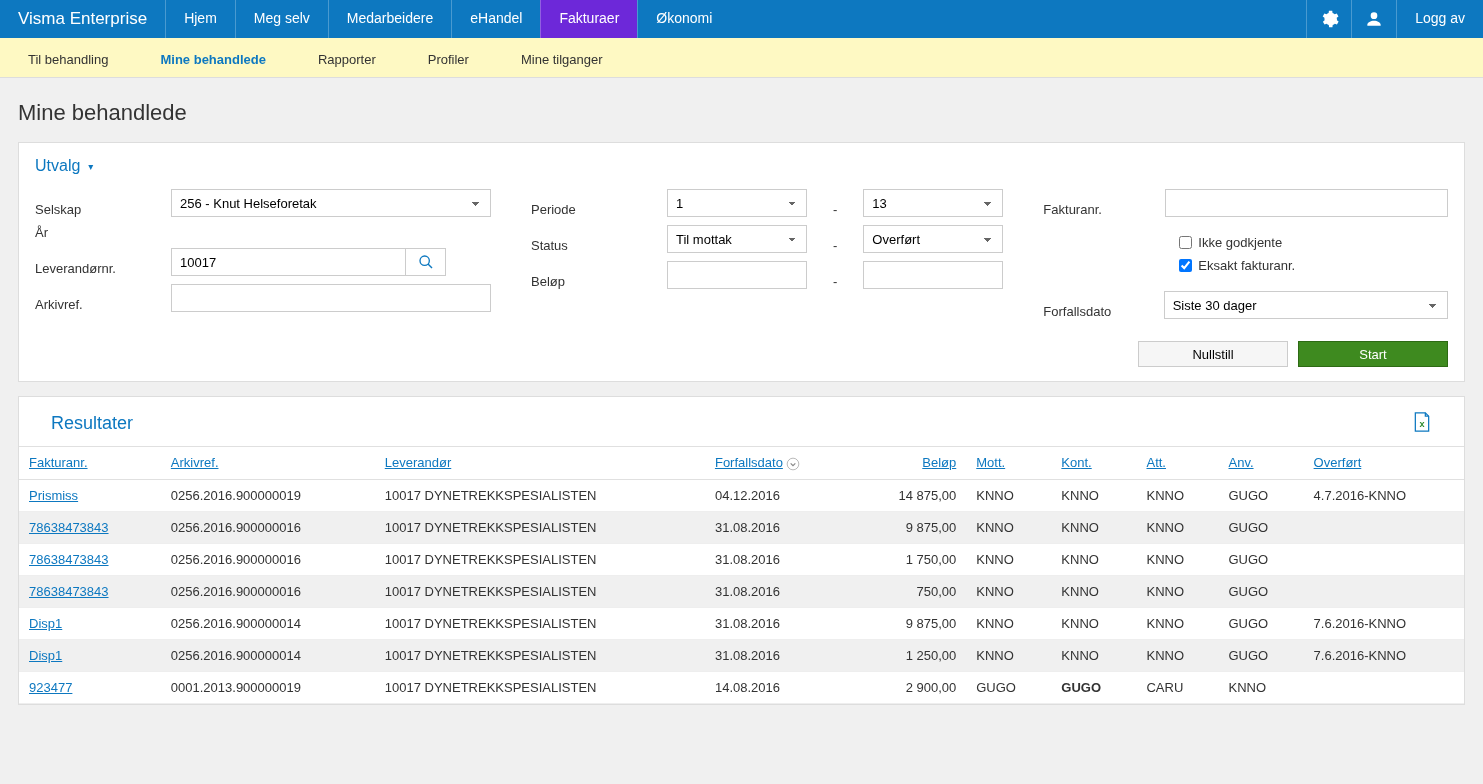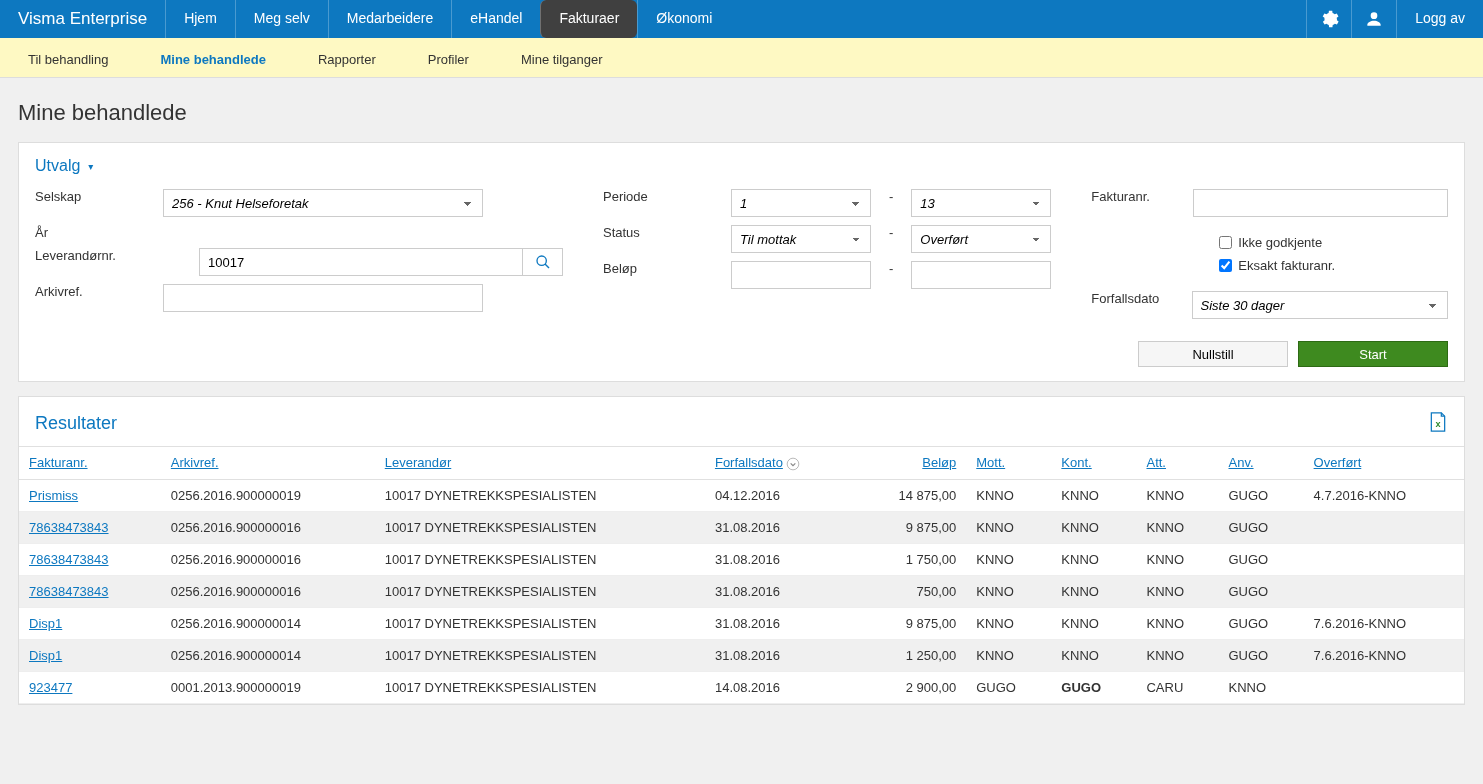--- a/index.html
+++ b/index.html
@@ -7,7 +7,7 @@
 .topnav { background: #0d78c0; display: flex; align-items: stretch; height: 38px; }
 .logo { color: #fff; font-size: 17px; padding: 9px 18px; font-weight: 400; }
 .topnav-item { color: #fff; padding: 10px 18px; cursor: pointer; font-size: 14px; border-left: 1px solid rgba(255,255,255,0.25); }
-.topnav-item.active { background: #404040; border-radius: 6px; }
+.topnav-item.active { background: #6d28d9; }
 .topnav-spacer { flex: 1; }
 .topnav-icon { color: #fff; padding: 8px 12px; cursor: pointer; border-left: 1px solid rgba(255,255,255,0.25); display: flex; align-items: center; }
 .topnav-icon svg { width: 20px; height: 20px; fill: #fff; }

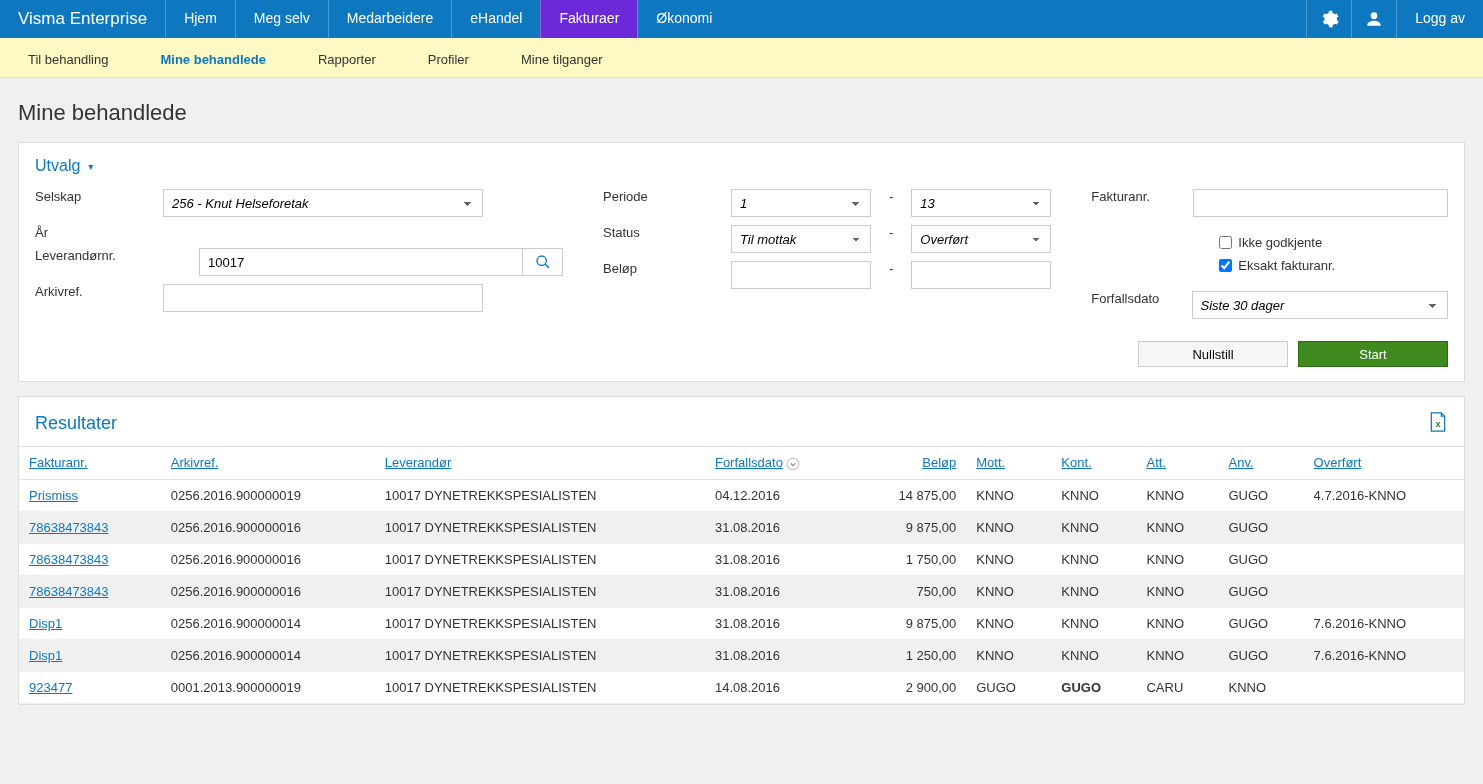--- a/index.html
+++ b/index.html
@@ -21,7 +21,7 @@
 .chev { font-size: 10px; color: #0d78c0; }
 .filters { display: flex; gap: 40px; align-items: flex-start; }
 .fcol { display: flex; flex-direction: column; gap: 8px; }
-.frow { display: flex; align-items: flex-start; gap: 8px; }
+.frow { display: flex; align-items: flex-end; gap: 16px; }
 .flabel { width: 120px; color: #333; font-size: 13px; }
 .fselect, .finput { border: 1px solid #ccc; background: #fff; height: 28px; padding: 0 8px; font-size: 13px; }
 .fselect { appearance: none; -webkit-appearance: none; background-image: linear-gradient(45deg, transparent 50%, #666 50%), linear-gradient(135deg, #666 50%, transparent 50%); background-position: calc(100% - 14px) 12px, calc(100% - 10px) 12px; background-size: 4px 4px, 4px 4px; background-repeat: no-repeat; padding-right: 36px; font-style: italic; }

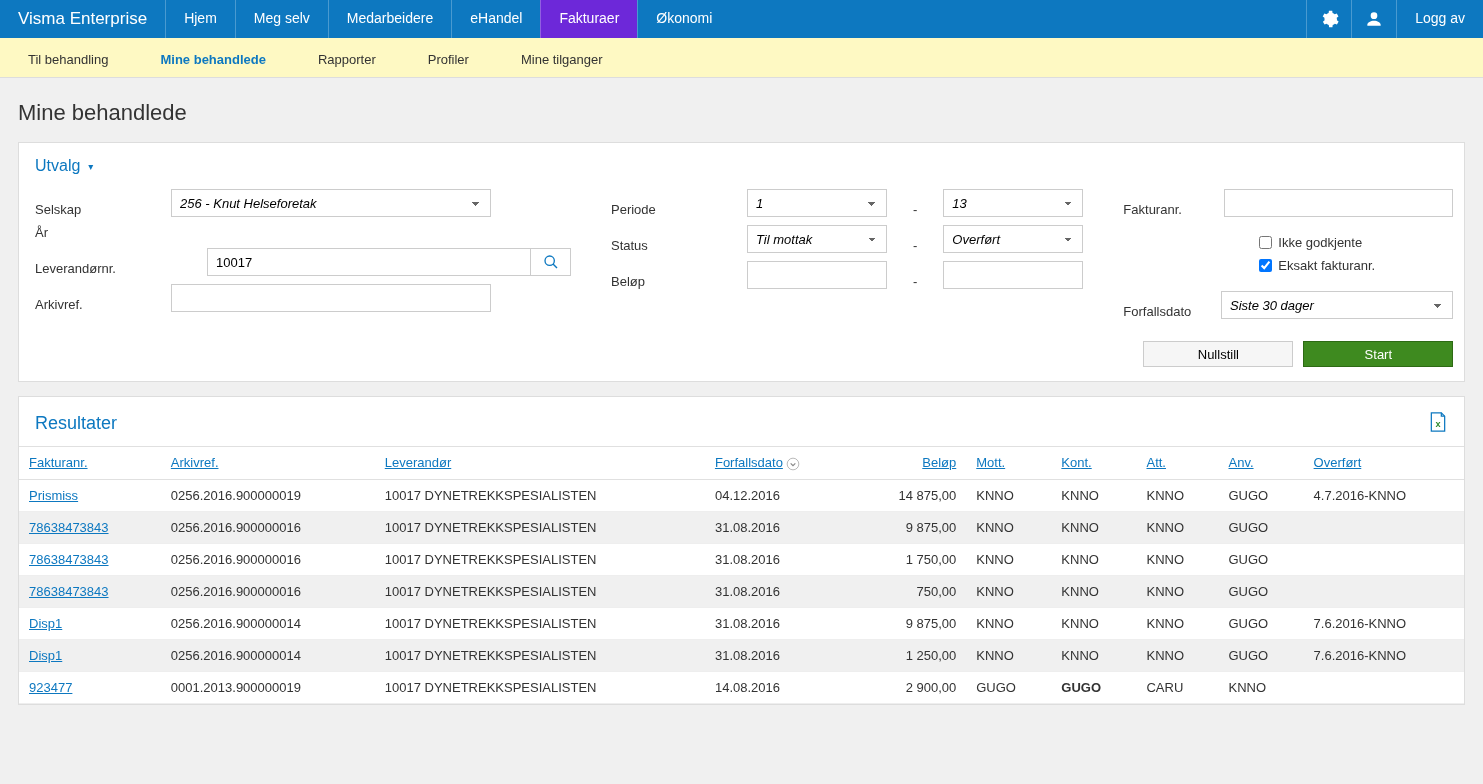--- a/index.html
+++ b/index.html
@@ -24,7 +24,7 @@
 .frow { display: flex; align-items: flex-end; gap: 16px; }
 .flabel { width: 120px; color: #333; font-size: 13px; }
 .fselect, .finput { border: 1px solid #ccc; background: #fff; height: 28px; padding: 0 8px; font-size: 13px; }
-.fselect { appearance: none; -webkit-appearance: none; background-image: linear-gradient(45deg, transparent 50%, #666 50%), linear-gradient(135deg, #666 50%, transparent 50%); background-position: calc(100% - 14px) 12px, calc(100% - 10px) 12px; background-size: 4px 4px, 4px 4px; background-repeat: no-repeat; padding-right: 36px; font-style: italic; }
+.fselect { appearance: none; -webkit-appearance: none; background-image: linear-gradient(45deg, transparent 50%, #666 50%), linear-gradient(135deg, #666 50%, transparent 50%); background-position: calc(100% - 14px) 12px, calc(100% - 10px) 12px; background-size: 4px 4px, 4px 4px; background-repeat: no-repeat; padding-right: 36px; }
 .w-wide { width: 320px; }
 .w-med { width: 324px; margin-left: 36px; }
 .w-num { width: 140px; }

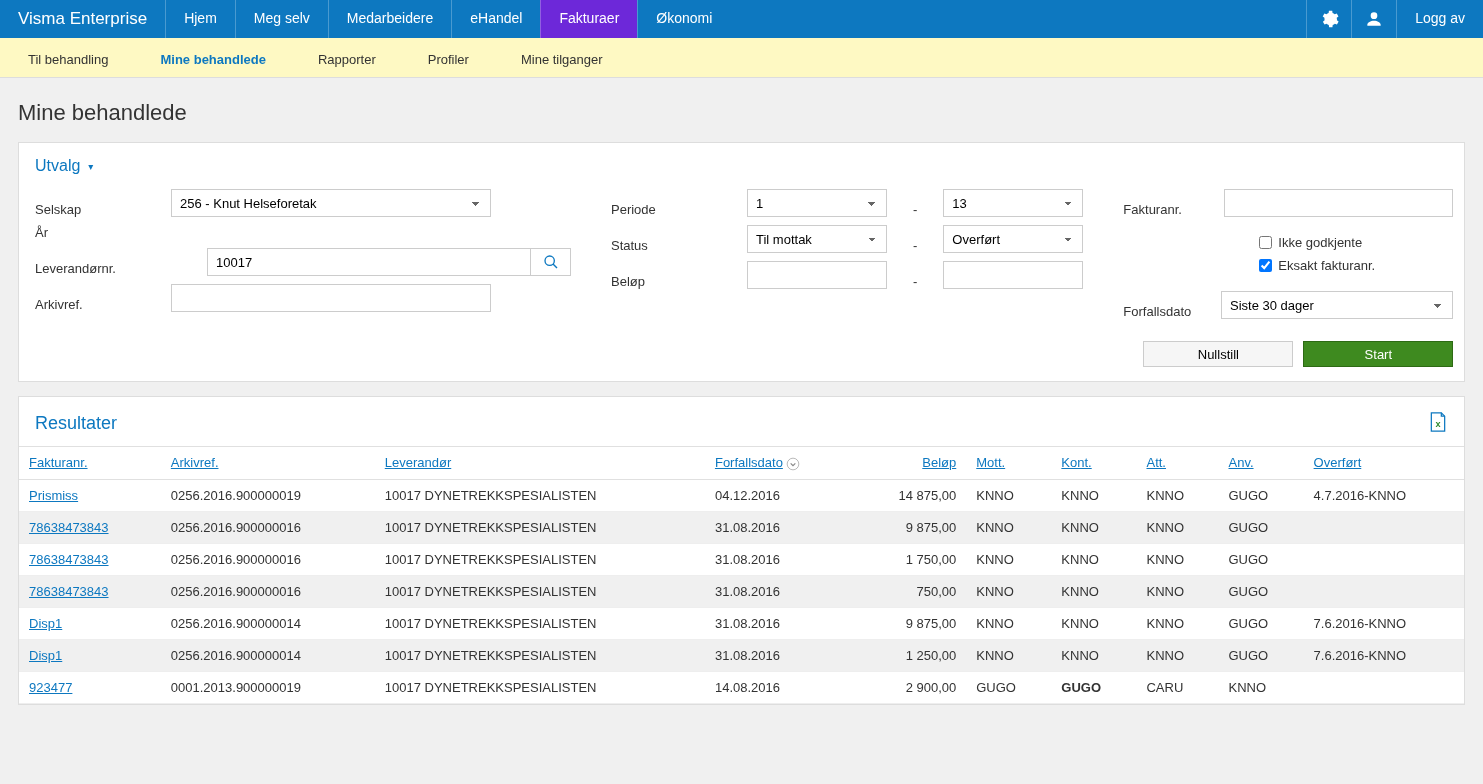--- a/index.html
+++ b/index.html
@@ -26,7 +26,7 @@
 .fselect, .finput { border: 1px solid #ccc; background: #fff; height: 28px; padding: 0 8px; font-size: 13px; }
 .fselect { appearance: none; -webkit-appearance: none; background-image: linear-gradient(45deg, transparent 50%, #666 50%), linear-gradient(135deg, #666 50%, transparent 50%); background-position: calc(100% - 14px) 12px, calc(100% - 10px) 12px; background-size: 4px 4px, 4px 4px; background-repeat: no-repeat; padding-right: 36px; }
 .w-wide { width: 320px; }
-.w-med { width: 324px; margin-left: 36px; }
+.w-med { width: 235px; }
 .w-num { width: 140px; }
 .search-wrap { display: flex; }
 .search-btn { border: 1px solid #ccc; border-left: none; width: 40px; height: 28px; background: #fff; cursor: pointer; display: flex; align-items: center; justify-content: center; }

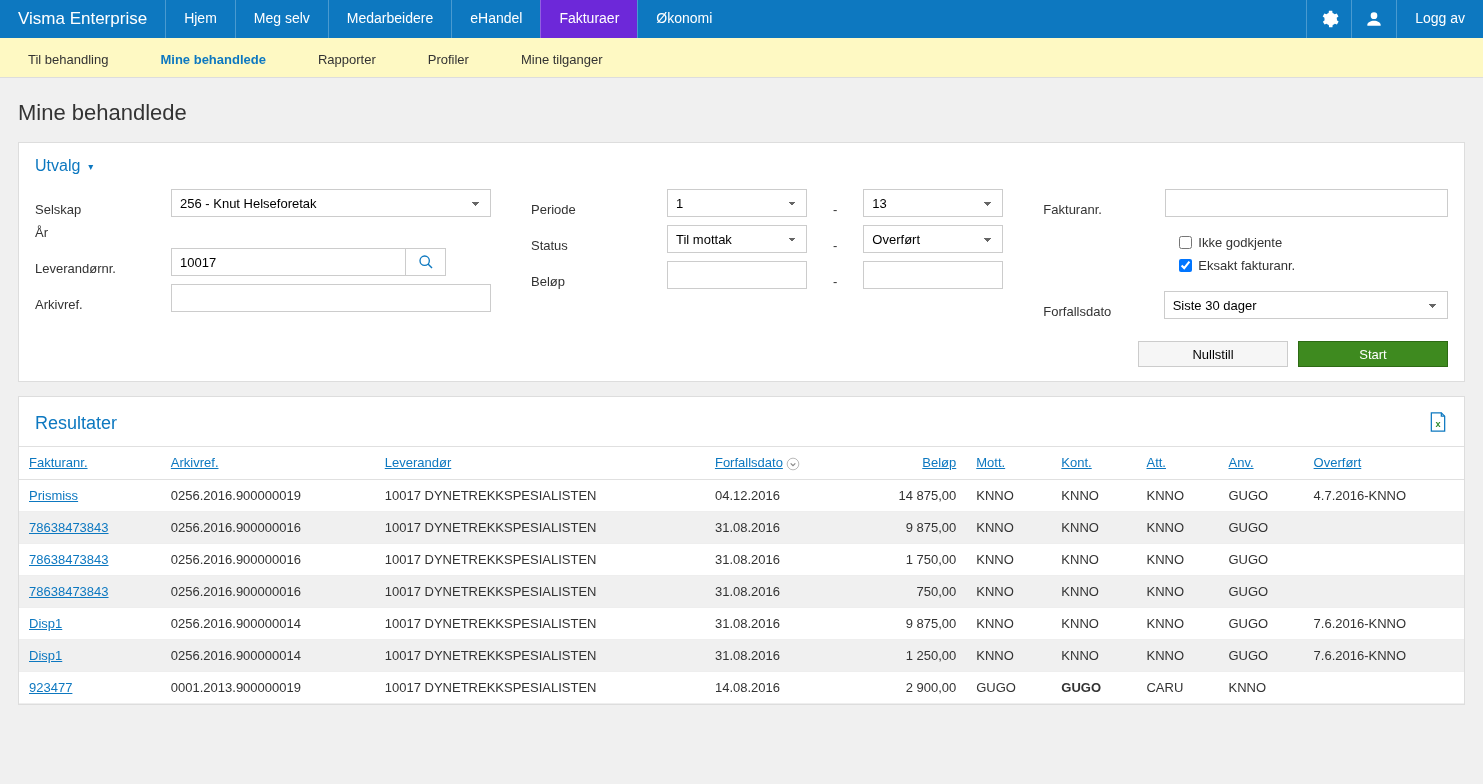--- a/index.html
+++ b/index.html
@@ -37,7 +37,7 @@
 .btn { height: 26px; padding: 0 30px; border: 1px solid #ccc; background: #f6f6f6; cursor: pointer; font-size: 13px; min-width: 150px; }
 .btn-primary { background: #3e8a1f; color: #fff; border: 1px solid #2d6a14; }
 .panel-results { background: #fff; margin: 14px 18px 0; border: 1px solid #ddd; padding: 14px 0 0; }
-.results-header { display: flex; align-items: center; justify-content: space-between; padding: 0 16px 10px; }
+.results-header { display: flex; align-items: center; justify-content: space-between; padding: 0 32px 10px; }
 .results-title { color: #0d78c0; font-size: 18px; }
 .excel-icon { cursor: pointer; }
 .excel-icon svg { width: 20px; height: 22px; }

